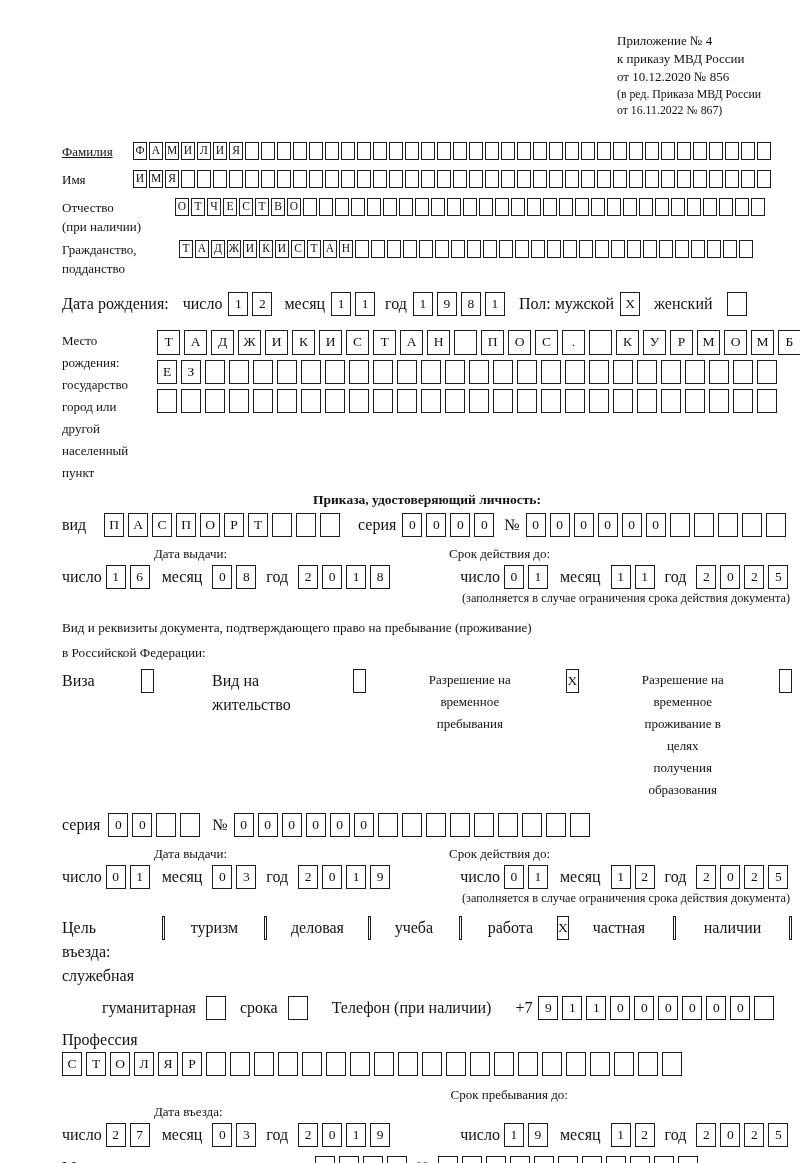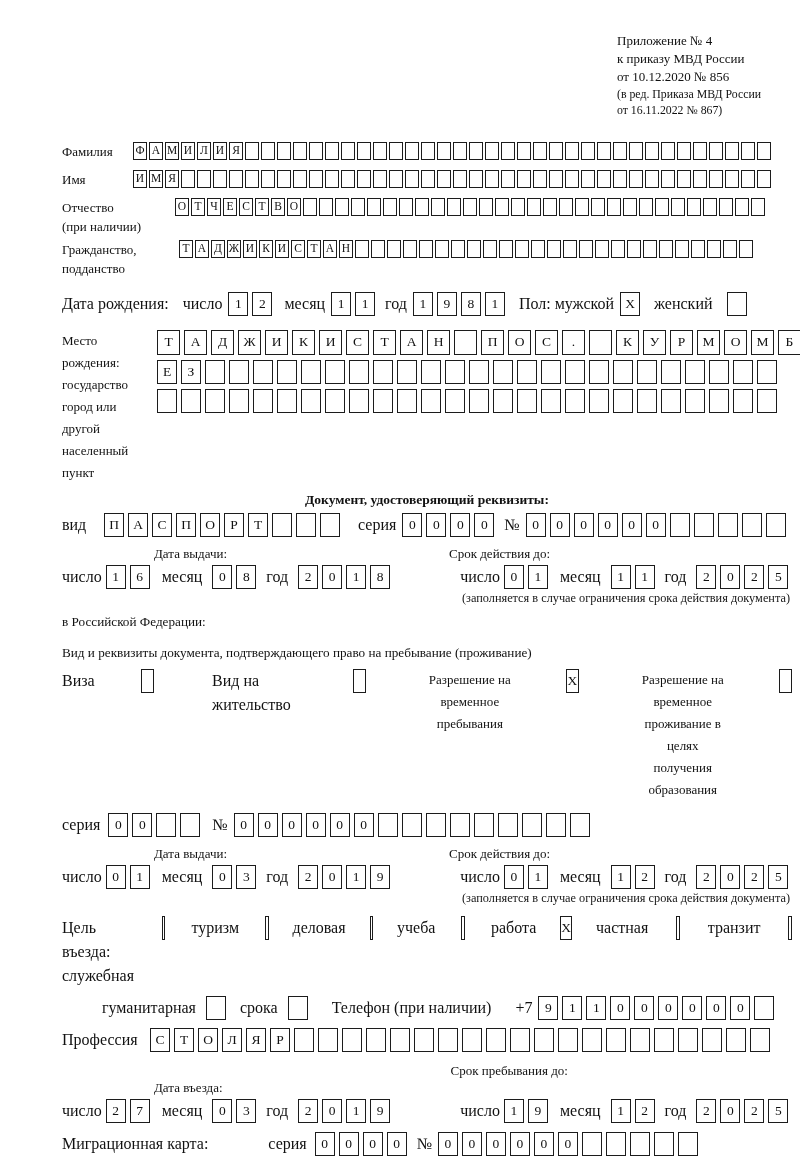--- a/index.html
+++ b/index.html
@@ -52,7 +52,7 @@
 
 
   <div class="row" style="margin-top:24px;">
-    <span class="lbl" style="width:71px;">Фамилия</span>
+    <span class="lbl" style="width:71px;text-decoration:underline;">Фамилия</span>
     <span class="cells"><span class="cell s">Ф</span><span class="cell s">А</span><span class="cell s">М</span><span class="cell s">И</span><span class="cell s">Л</span><span class="cell s">И</span><span class="cell s">Я</span><span class="cell s"></span><span class="cell s"></span><span class="cell s"></span><span class="cell s"></span><span class="cell s"></span><span class="cell s"></span><span class="cell s"></span><span class="cell s"></span><span class="cell s"></span><span class="cell s"></span><span class="cell s"></span><span class="cell s"></span><span class="cell s"></span><span class="cell s"></span><span class="cell s"></span><span class="cell s"></span><span class="cell s"></span><span class="cell s"></span><span class="cell s"></span><span class="cell s"></span><span class="cell s"></span><span class="cell s"></span><span class="cell s"></span><span class="cell s"></span><span class="cell s"></span><span class="cell s"></span><span class="cell s"></span><span class="cell s"></span><span class="cell s"></span><span class="cell s"></span><span class="cell s"></span><span class="cell s"></span><span class="cell s"></span></span>
   </div>
 

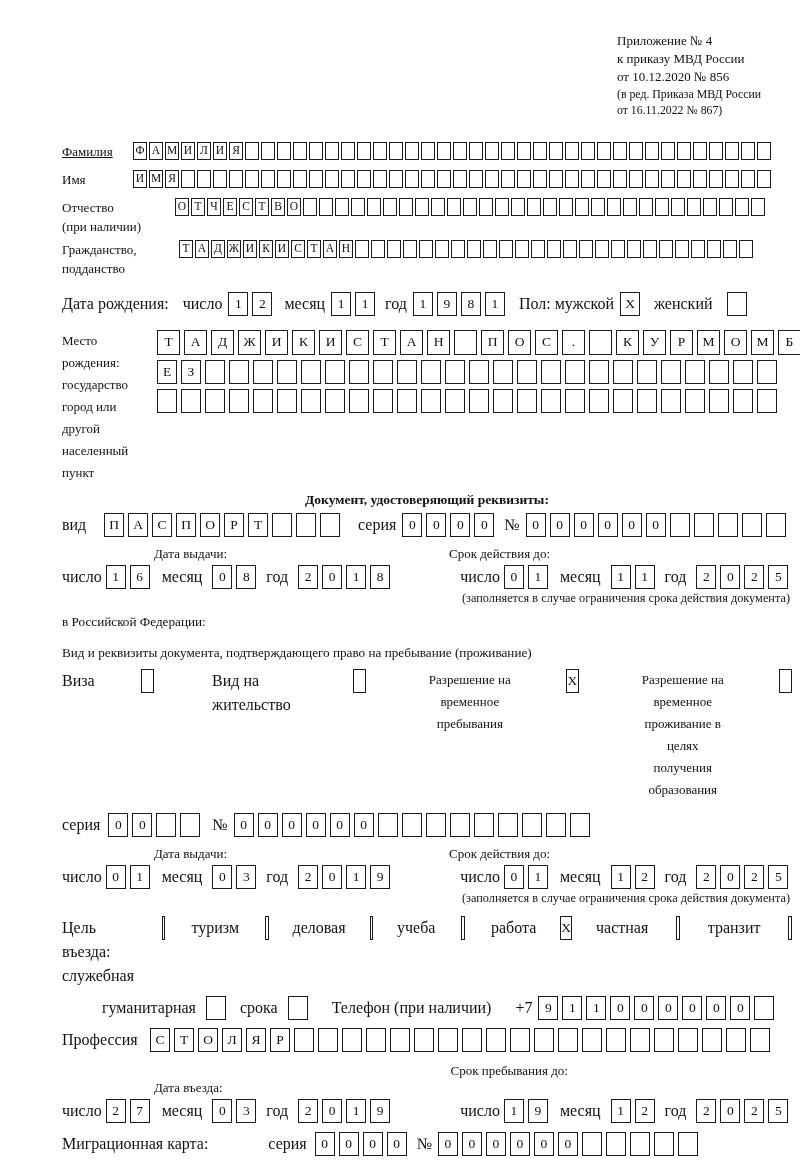--- a/index.html
+++ b/index.html
@@ -105,7 +105,7 @@
     </span>
   </div>
 
-  <div class="center bold" style="margin-top:8px;font-size:13.5px;">Документ, удостоверяющий реквизиты:</div>
+  <div class="center bold" style="margin-top:8px;font-size:13.5px;">Приказа, удостоверяющий личность:</div>
 
   <div class="row" style="margin-top:5px;">
     <span class="dlbl" style="width:42px;">вид</span>

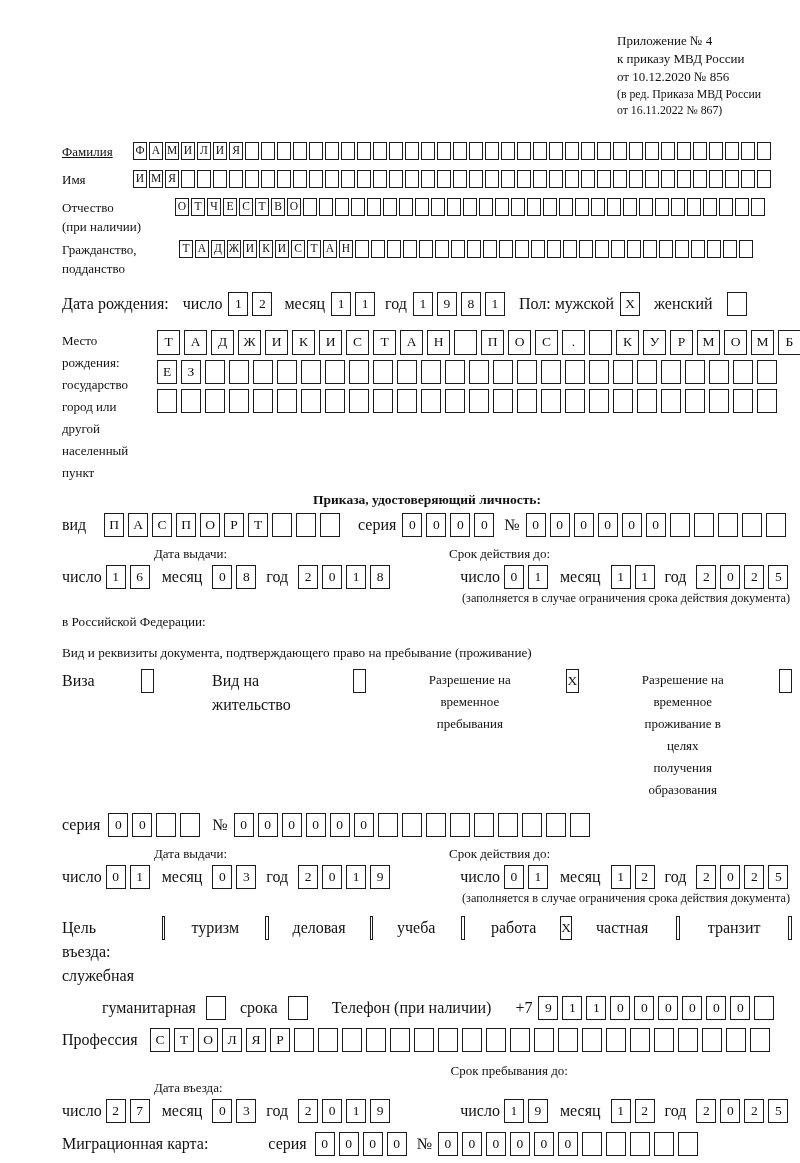--- a/index.html
+++ b/index.html
@@ -140,8 +140,8 @@
   </div>
   <div class="note right" style="margin-top:2px;margin-right:2px;">(заполняется в случае ограничения срока действия документа)</div>
 
+  <div class="lbl" style="margin-top:12px;font-size:13.2px;">Вид и реквизиты документа, подтверждающего право на пребывание (проживание)</div>
   <div class="lbl" style="margin-top:6px;font-size:13.2px;">в Российской Федерации:</div>
-  <div class="lbl" style="margin-top:12px;font-size:13.2px;">Вид и реквизиты документа, подтверждающего право на пребывание (проживание)</div>
 
   <div class="row" style="margin-top:7px;gap:40px;">
     <span class="dlbl">Виза</span>

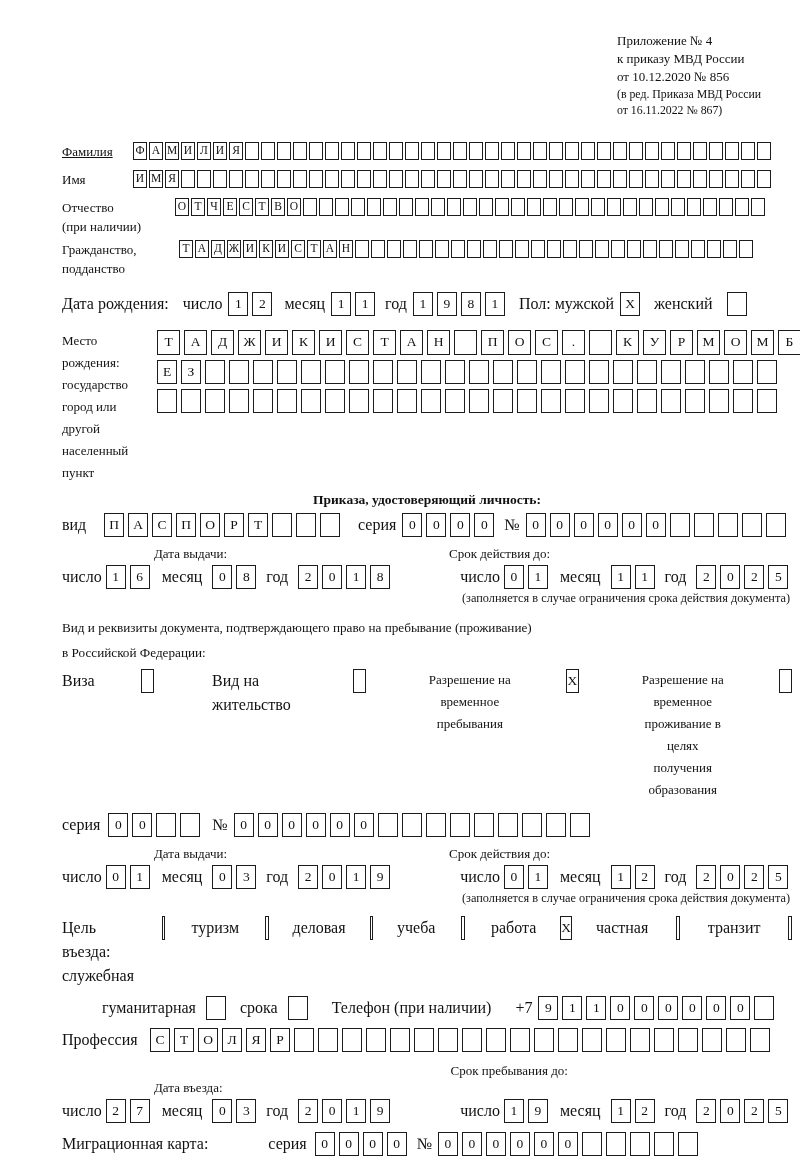--- a/index.html
+++ b/index.html
@@ -205,7 +205,7 @@
     <span class="cb g6">X</span>
     <span class="dlbl g6">частная</span>
     <span class="cb g10"></span>
-    <span class="dlbl g10">транзит</span>
+    <span class="dlbl g10">наличии</span>
     <span class="cb g10"></span>
   </div>
 

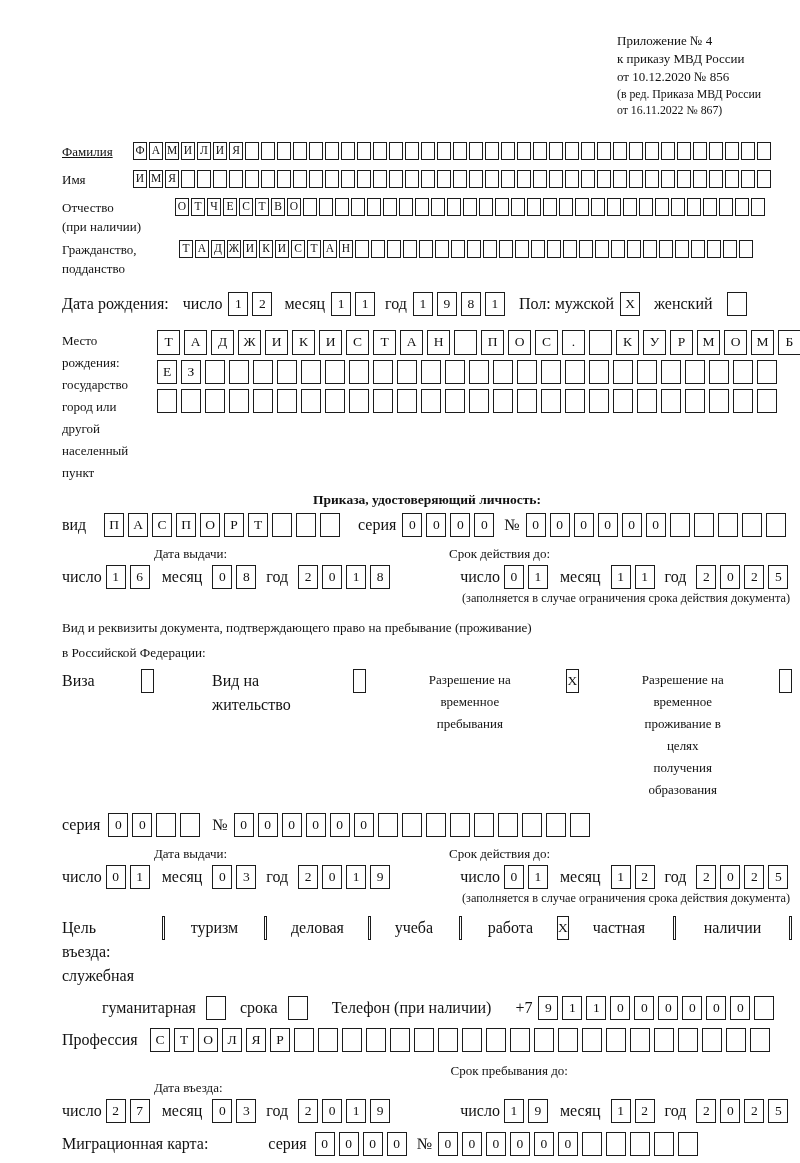--- a/index.html
+++ b/index.html
@@ -219,7 +219,7 @@
     <span class="cells g6"><span class="cell m">9</span><span class="cell m">1</span><span class="cell m">1</span><span class="cell m">0</span><span class="cell m">0</span><span class="cell m">0</span><span class="cell m">0</span><span class="cell m">0</span><span class="cell m">0</span><span class="cell m"></span></span>
   </div>
 
-  <div class="row" style="margin-top:8px;">
+  <div class="row" style="margin-top:8px;flex-direction:column;">
     <span class="dlbl" style="width:88px;">Профессия</span>
     <span class="cells"><span class="cell m">С</span><span class="cell m">Т</span><span class="cell m">О</span><span class="cell m">Л</span><span class="cell m">Я</span><span class="cell m">Р</span><span class="cell m"></span><span class="cell m"></span><span class="cell m"></span><span class="cell m"></span><span class="cell m"></span><span class="cell m"></span><span class="cell m"></span><span class="cell m"></span><span class="cell m"></span><span class="cell m"></span><span class="cell m"></span><span class="cell m"></span><span class="cell m"></span><span class="cell m"></span><span class="cell m"></span><span class="cell m"></span><span class="cell m"></span><span class="cell m"></span><span class="cell m"></span><span class="cell m"></span></span>
   </div>

